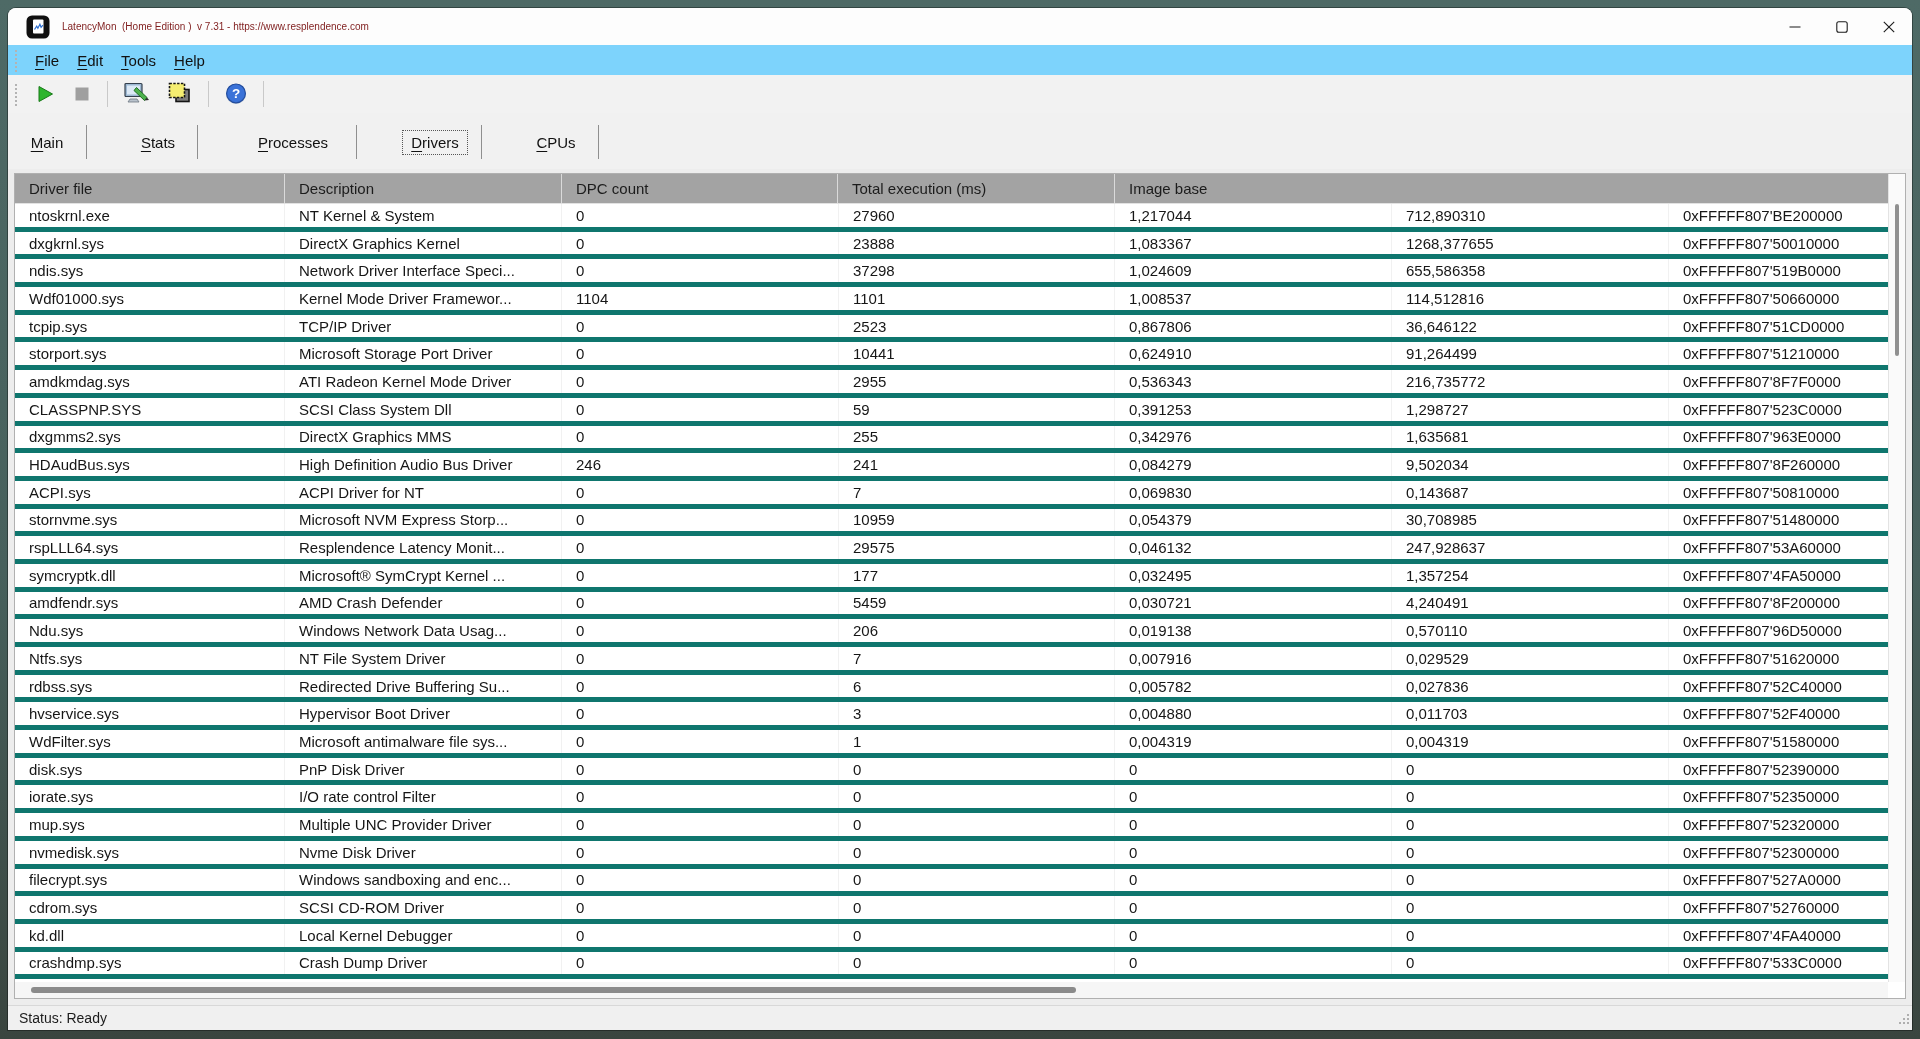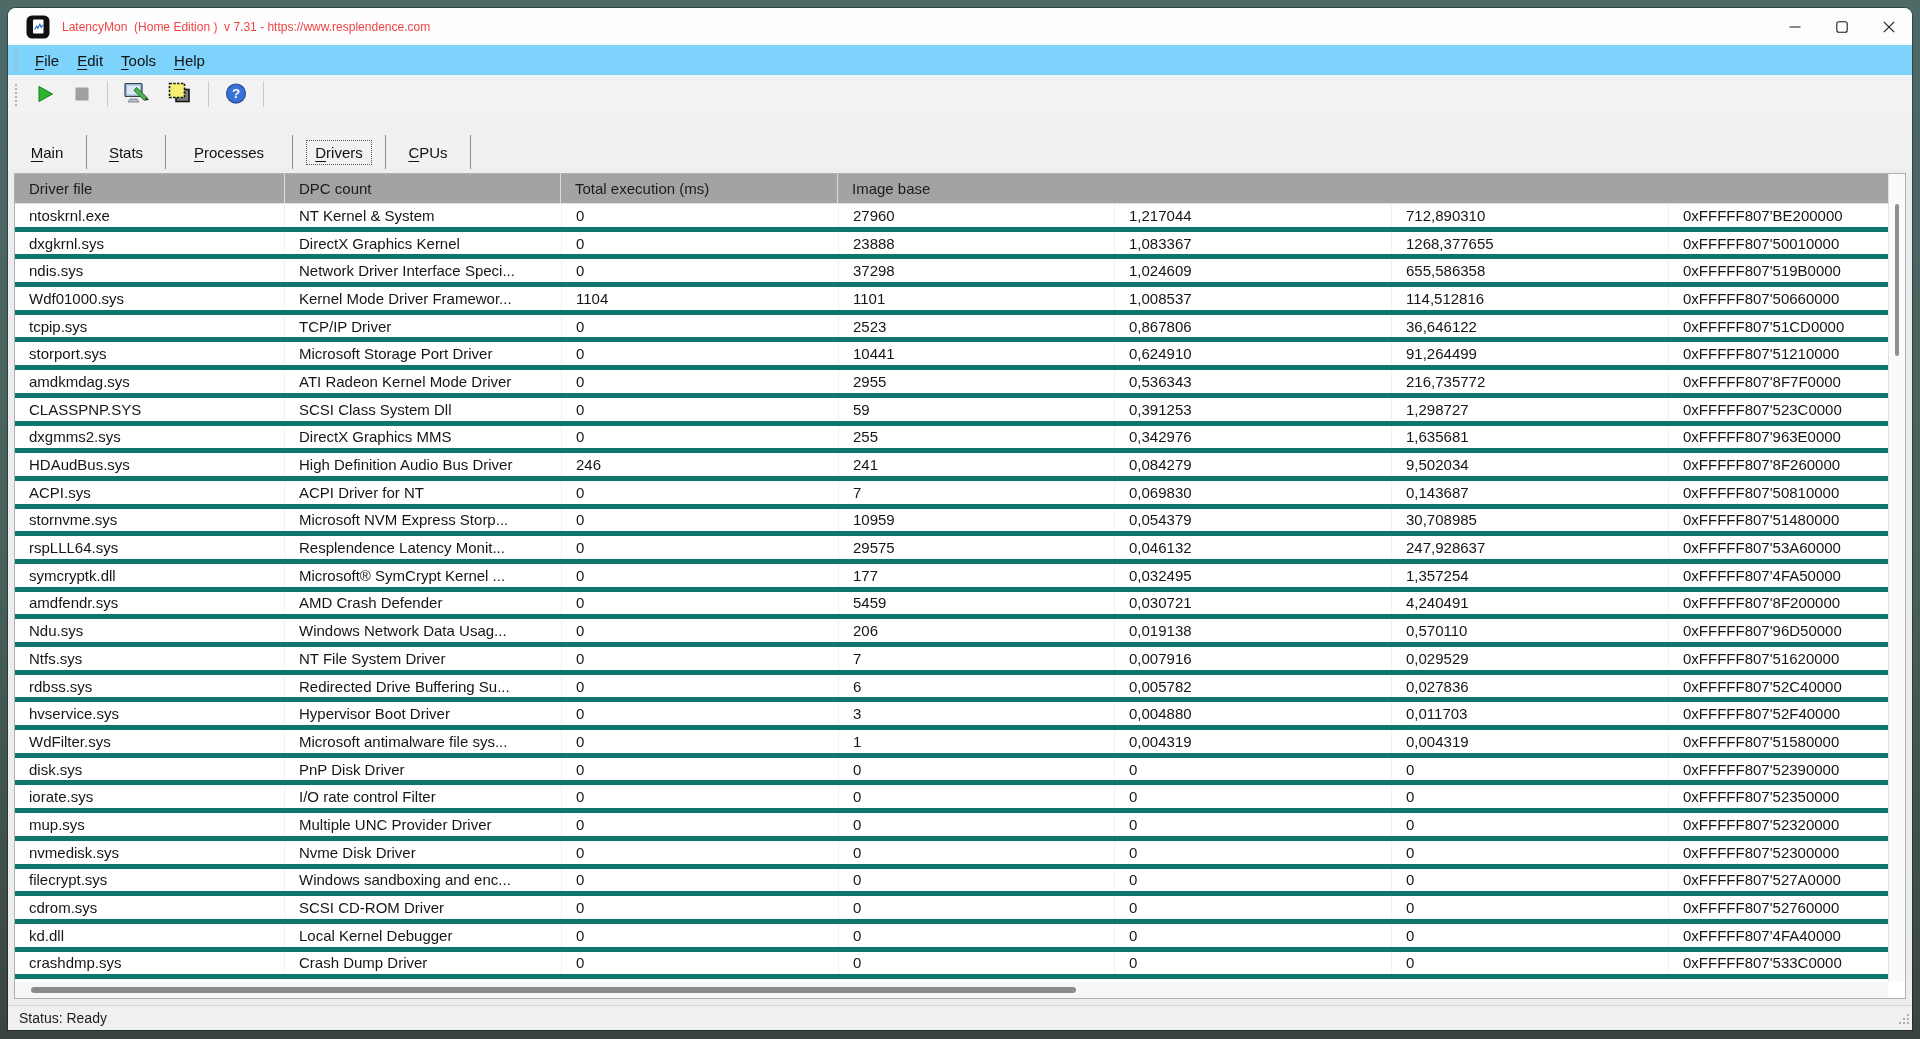--- a/index.html
+++ b/index.html
@@ -11,7 +11,7 @@
   
   .titlebar{height:37px;background:#fdfdfd;display:flex;align-items:center;flex:0 0 auto;}
   .app-icon{width:24px;height:24px;margin:0 12px 0 18px;flex:0 0 auto;}
-  .title{font-size:12px;color:#ef4444;white-space:pre;}
+  .title{font-size:10px;color:#7f1d1d;white-space:pre;}
   .tb-spacer{flex:1;}
   .win-controls{display:flex;height:100%;}
   .win-btn{width:47px;height:100%;display:flex;align-items:center;justify-content:center;cursor:default;}

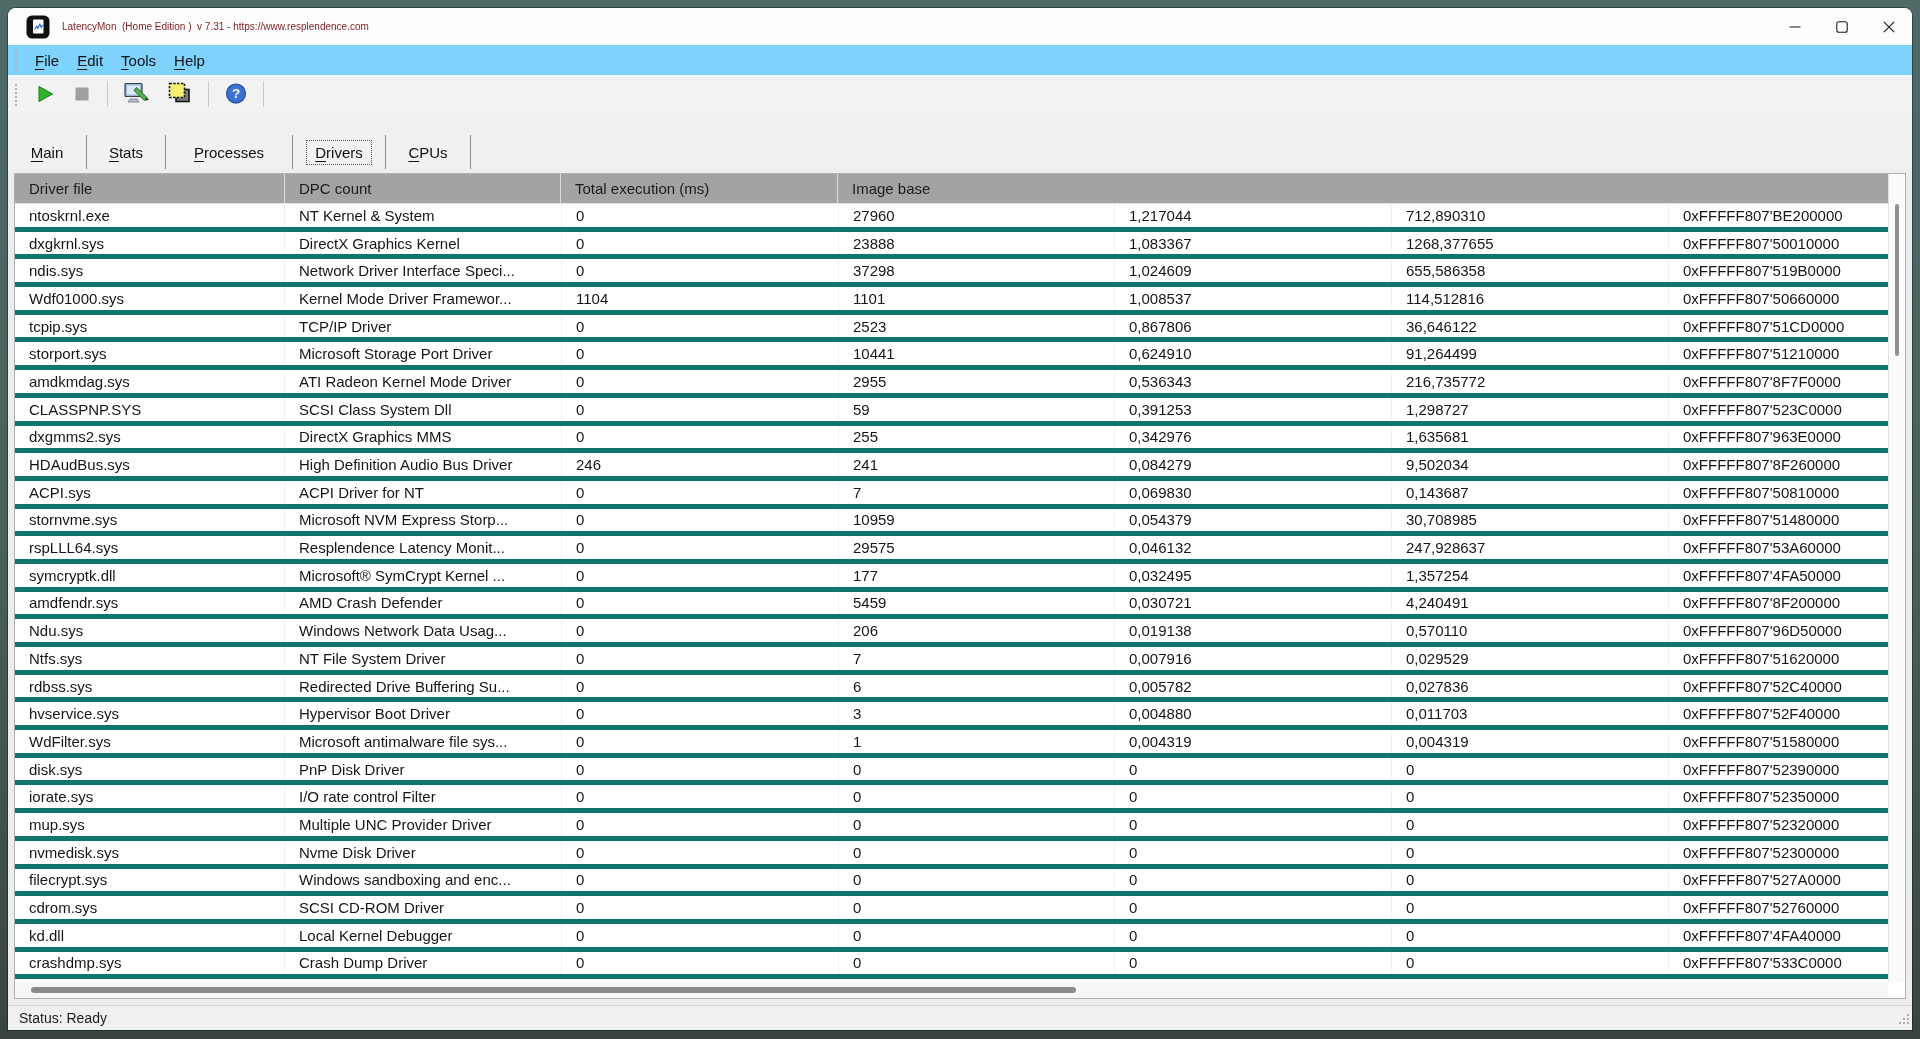--- a/index.html
+++ b/index.html
@@ -28,7 +28,7 @@
   .tb-sep{width:1px;height:26px;background:#c9c9c9;margin:0 7px;}
   
   .tabbar{height:56px;background:#f1f1f1;display:flex;align-items:flex-end;flex:0 0 auto;}
-  .tabs{display:flex;align-items:flex-end;height:44px;}
+  .tabs{display:flex;align-items:flex-start;height:44px;gap:32px;}
   .tab{height:34px;display:flex;align-items:center;justify-content:center;border-right:1px solid #8f8f8f;
     font-size:15px;color:#111;cursor:default;}
   .tab-main{width:78px;}.tab-stats{width:78px;}.tab-processes{width:126px;}.tab-drivers{width:92px;}.tab-cpus{width:84px;}

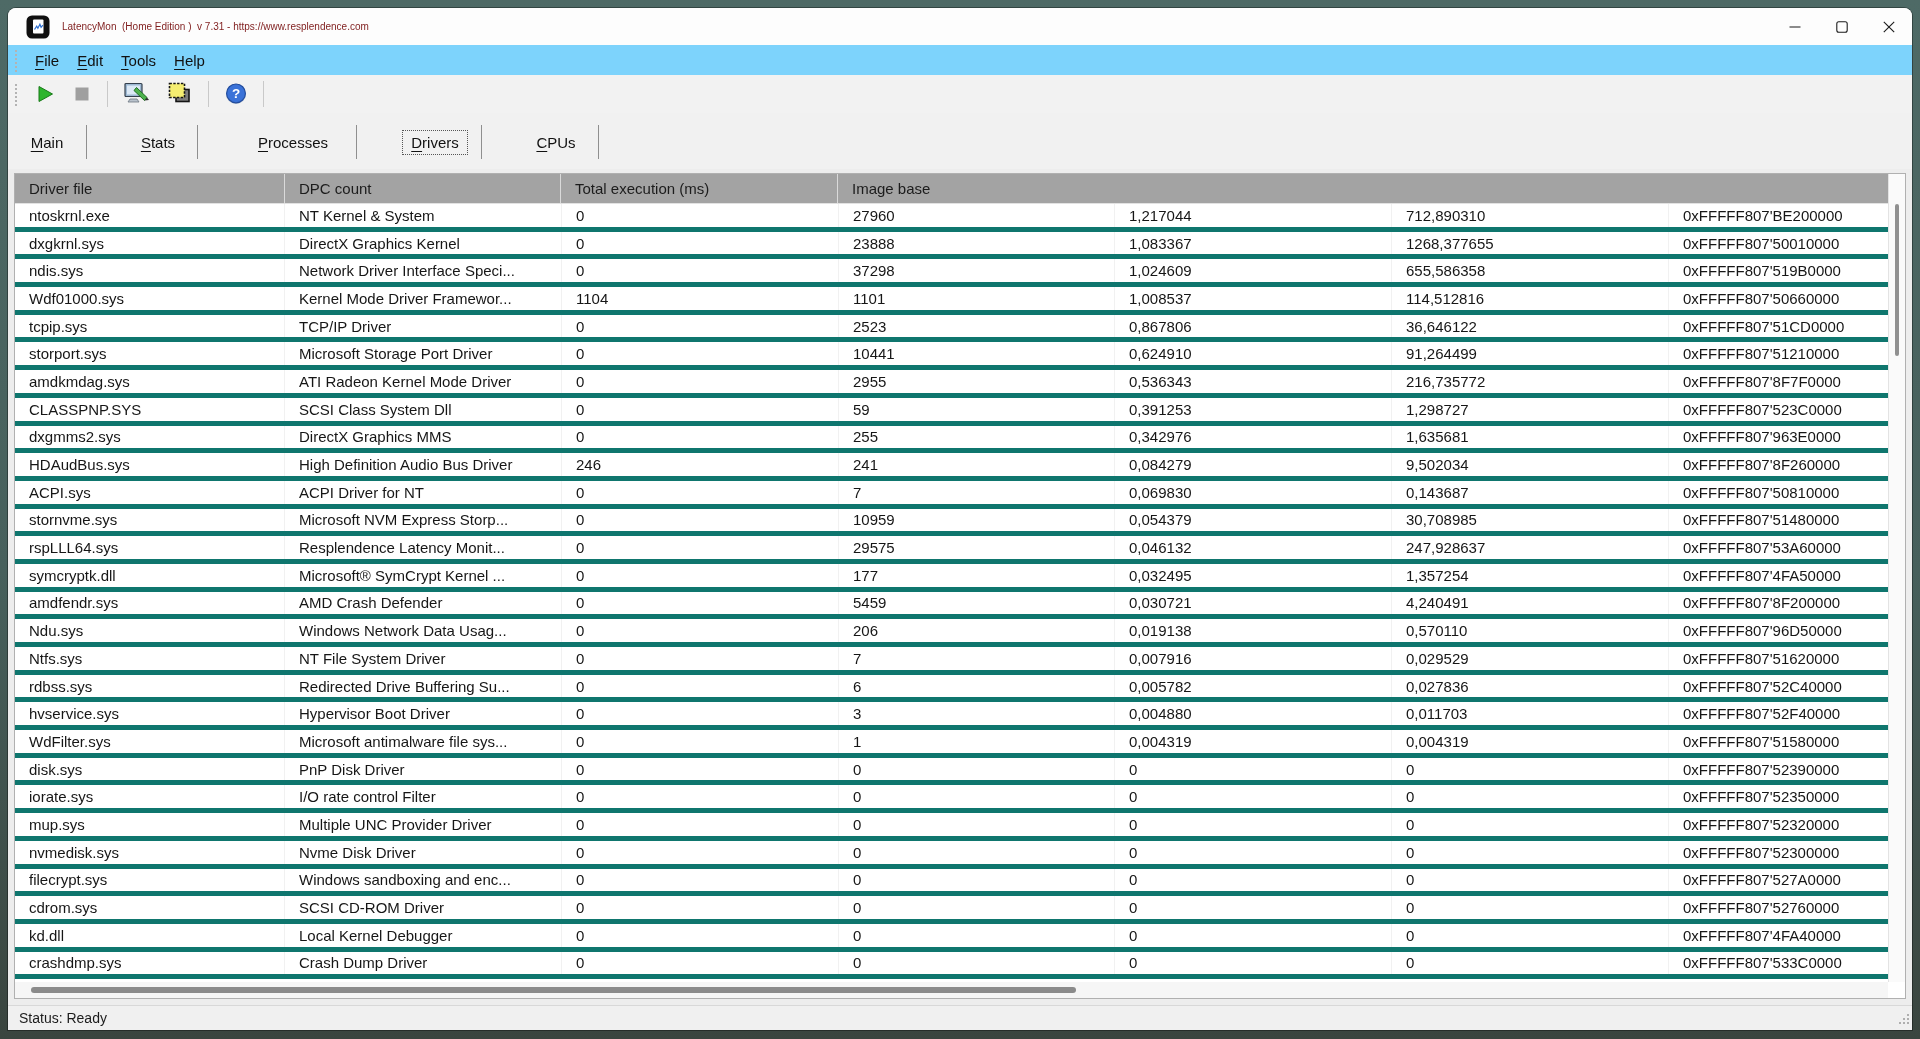--- a/index.html
+++ b/index.html
@@ -168,6 +168,7 @@
       <div class="listview">
         <div class="lv-header">
           <div class="hcell c0">Driver file</div>
+          <div class="hcell c1">Description</div>
           <div class="hcell c3">DPC count</div>
           <div class="hcell c5">Total execution (ms)</div>
           <div class="hcell c6">Image base</div>

